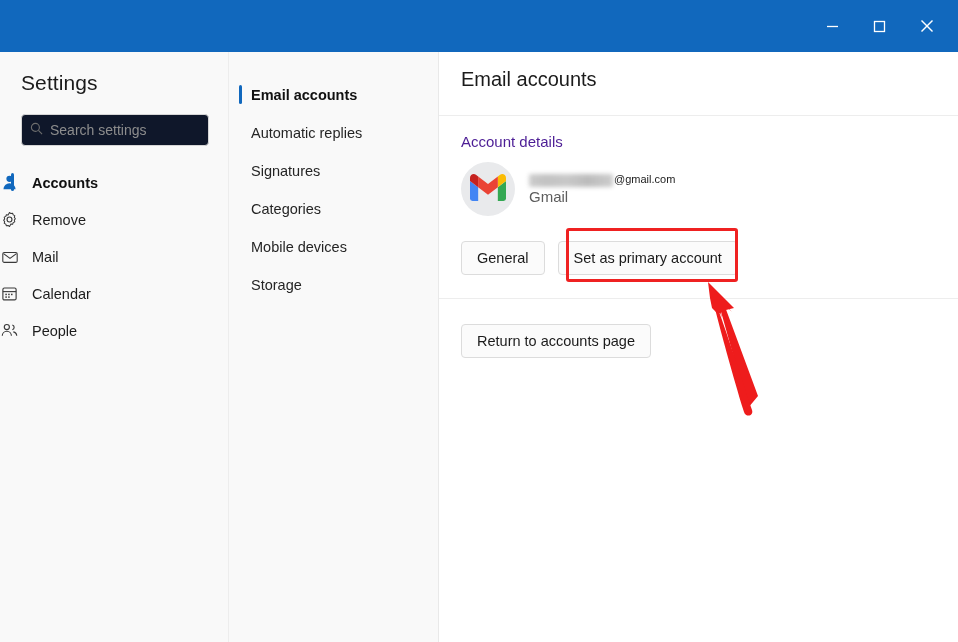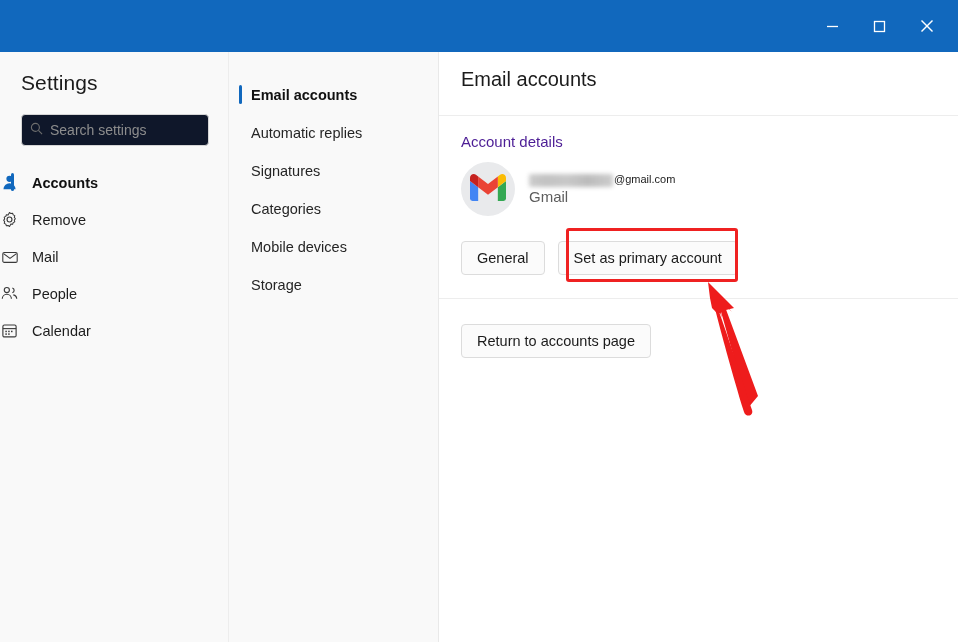--- a/index.html
+++ b/index.html
@@ -354,19 +354,6 @@
             </svg>
         </span>
         <span class="label">Mail</span>
-      </div>
-
-      <div class="navitem">
-        <span class="bar"></span>
-        <span class="navicon">
-          <svg width="19" height="19" viewBox="0 0 20 20">
-              <circle cx="7.2" cy="6.4" r="2.7" fill="none" stroke="#3a3a3a" stroke-width="1.2"></circle>
-              <path d="M2.4 15.6a4.8 4.8 0 0 1 9.6 0" fill="none" stroke="#3a3a3a" stroke-width="1.2"></path>
-              <path d="M13 4.2a2.6 2.6 0 0 1 0 5" fill="none" stroke="#3a3a3a" stroke-width="1.2"></path>
-              <path d="M14 11.4a4.4 4.4 0 0 1 3.6 4.2" fill="none" stroke="#3a3a3a" stroke-width="1.2"></path>
-            </svg>
-        </span>
-        <span class="label">People</span>
       </div>
 
       <div class="navitem">
@@ -385,6 +372,19 @@
         <span class="label">Calendar</span>
       </div>
 
+      <div class="navitem">
+        <span class="bar"></span>
+        <span class="navicon">
+          <svg width="19" height="19" viewBox="0 0 20 20">
+              <circle cx="7.2" cy="6.4" r="2.7" fill="none" stroke="#3a3a3a" stroke-width="1.2"></circle>
+              <path d="M2.4 15.6a4.8 4.8 0 0 1 9.6 0" fill="none" stroke="#3a3a3a" stroke-width="1.2"></path>
+              <path d="M13 4.2a2.6 2.6 0 0 1 0 5" fill="none" stroke="#3a3a3a" stroke-width="1.2"></path>
+              <path d="M14 11.4a4.4 4.4 0 0 1 3.6 4.2" fill="none" stroke="#3a3a3a" stroke-width="1.2"></path>
+            </svg>
+        </span>
+        <span class="label">People</span>
+      </div>
+
     </div>
   </div>
 

